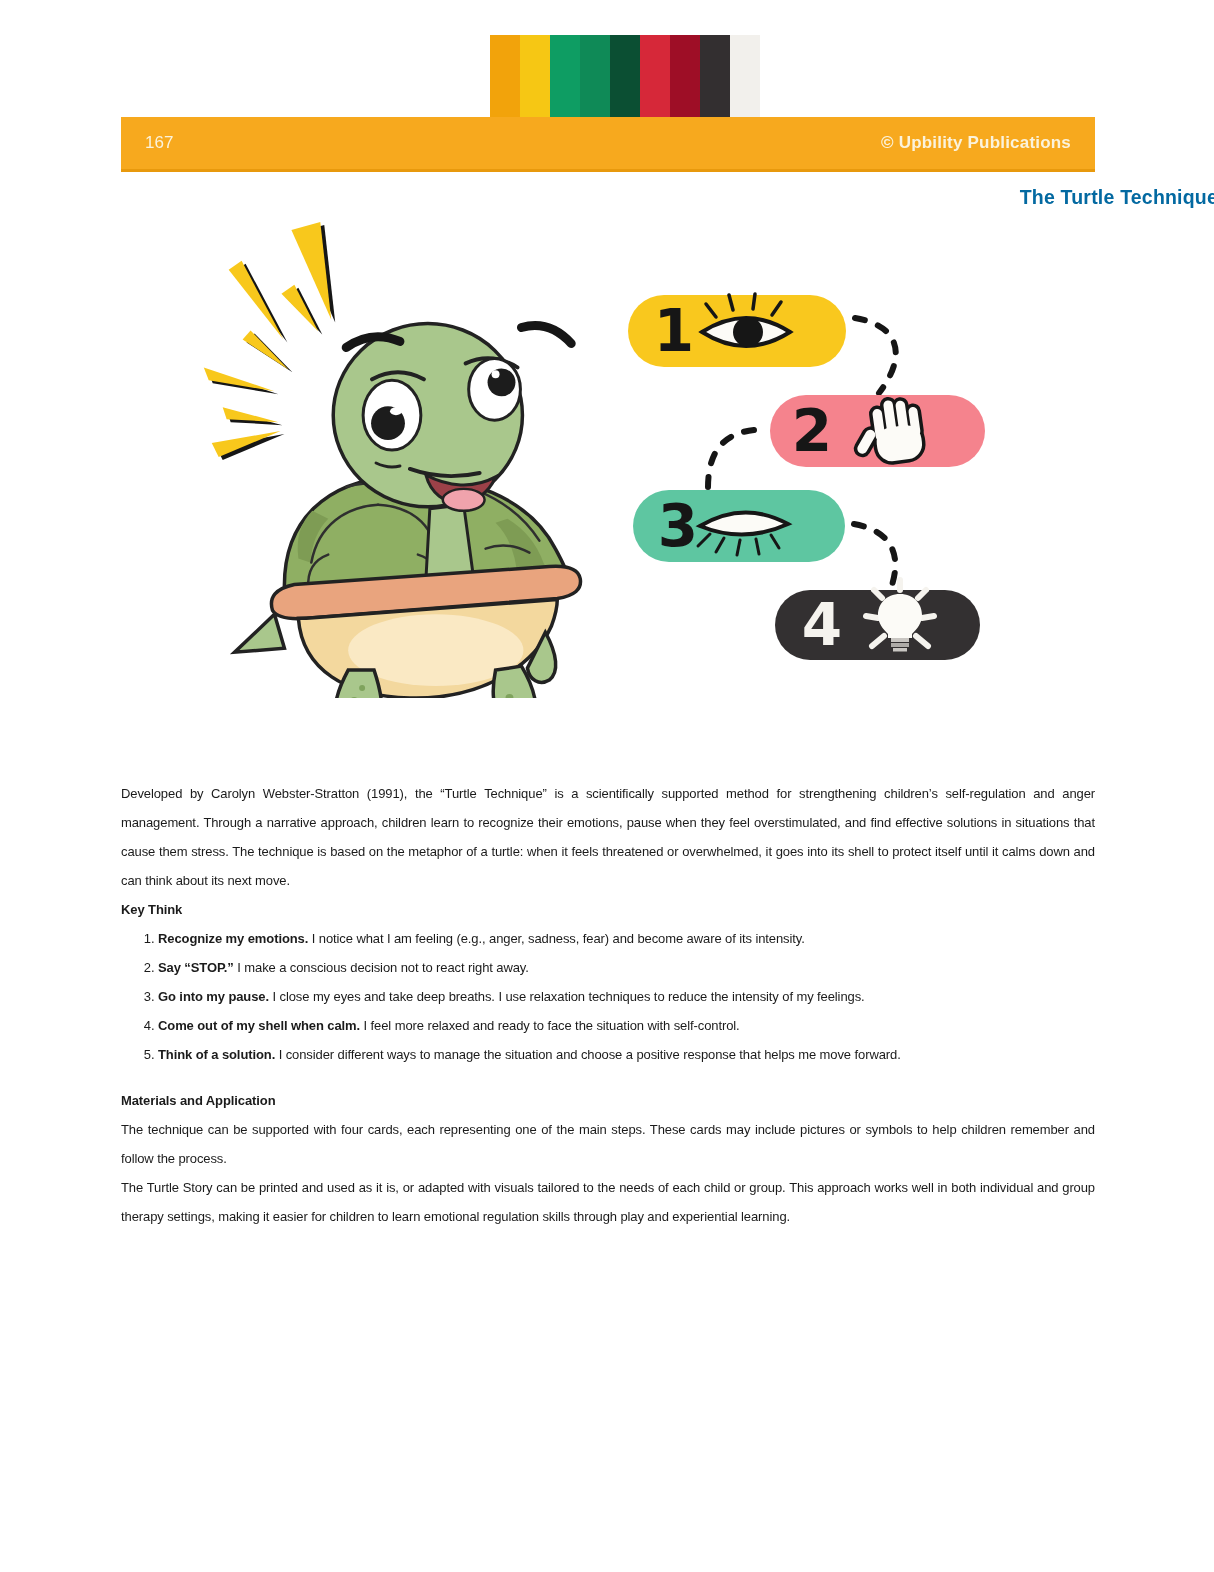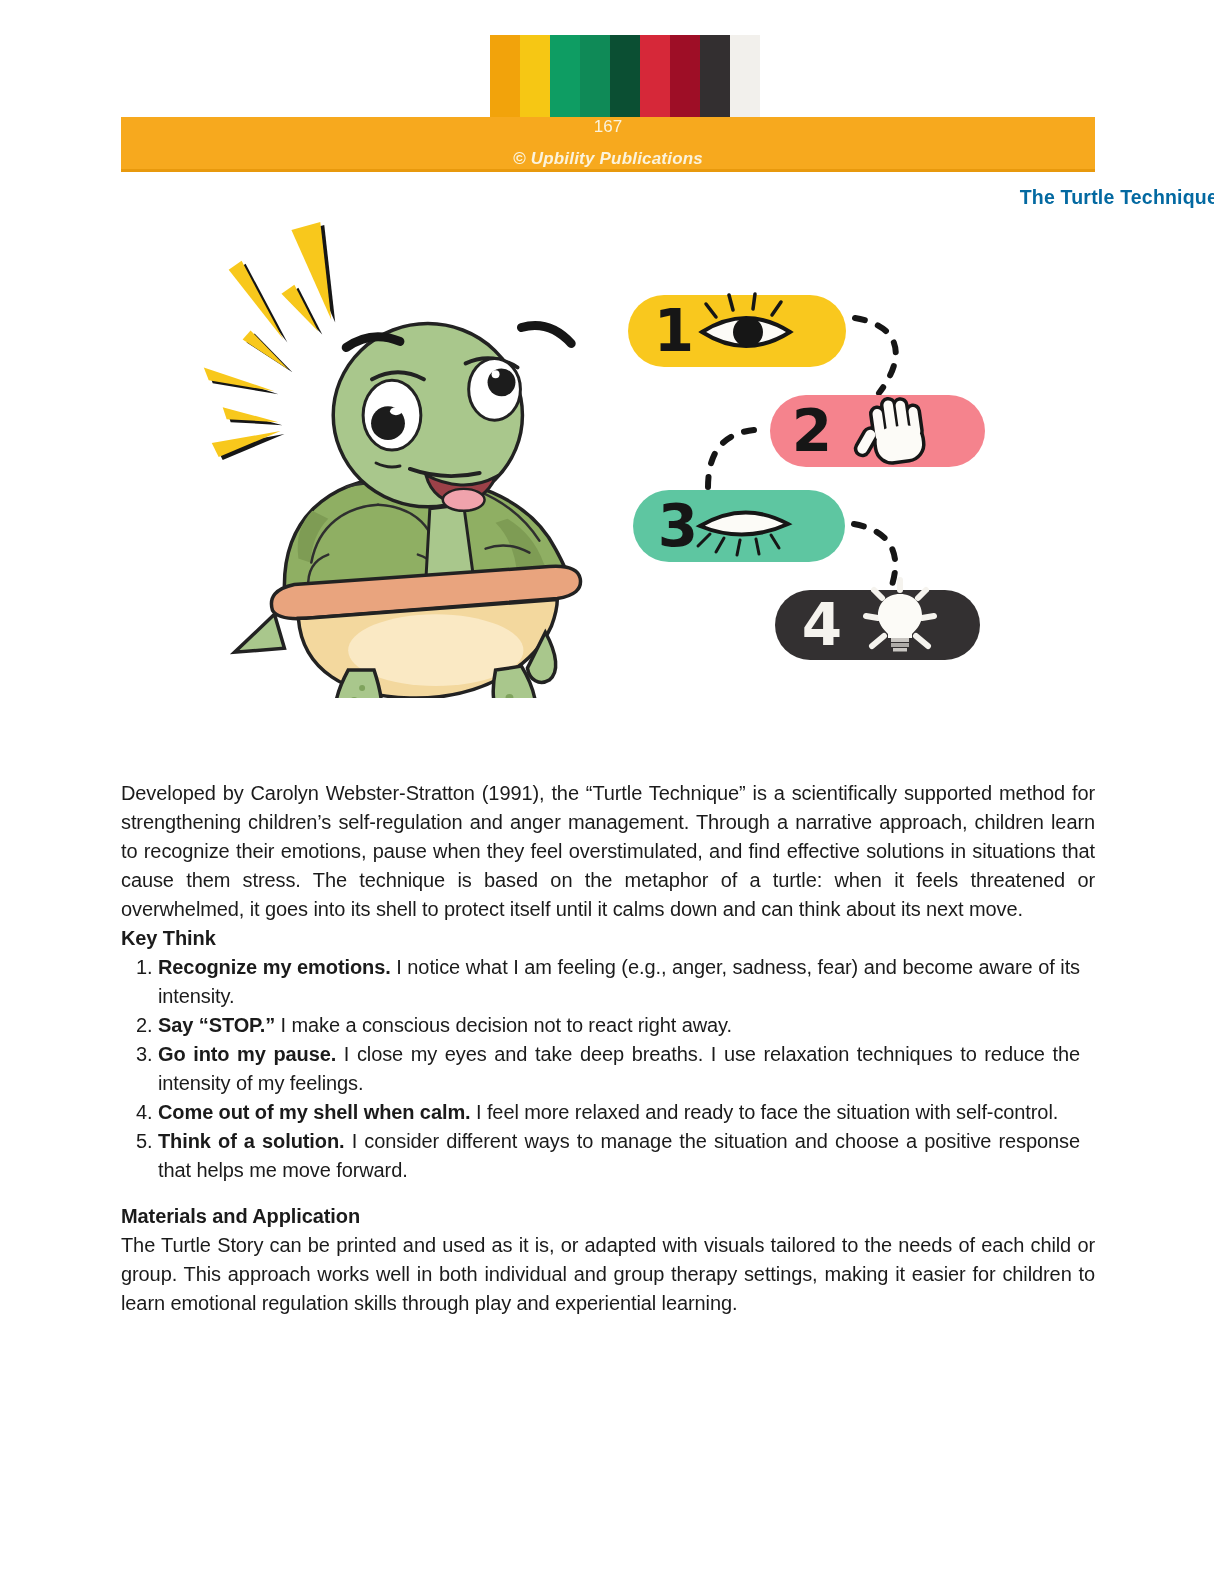--- a/index.html
+++ b/index.html
@@ -13,7 +13,7 @@
   
   .band{position:absolute;left:121px;top:117px;width:974px;height:55px;background:#F7A91E;
         border-bottom:3px solid #E8990D;box-sizing:border-box;display:flex;align-items:center;
-        justify-content:space-between;padding:0 24px;color:#FBF3DC;font-size:17px;flex-direction:column;}
+        justify-content:space-between;padding:0 24px;color:#FBF3DC;font-size:17px;}
   .band .copyright{font-style:italic;font-weight:600;letter-spacing:.2px;}
 
   .page-title{position:absolute;top:186px;left:4px;width:100%;text-align:right;

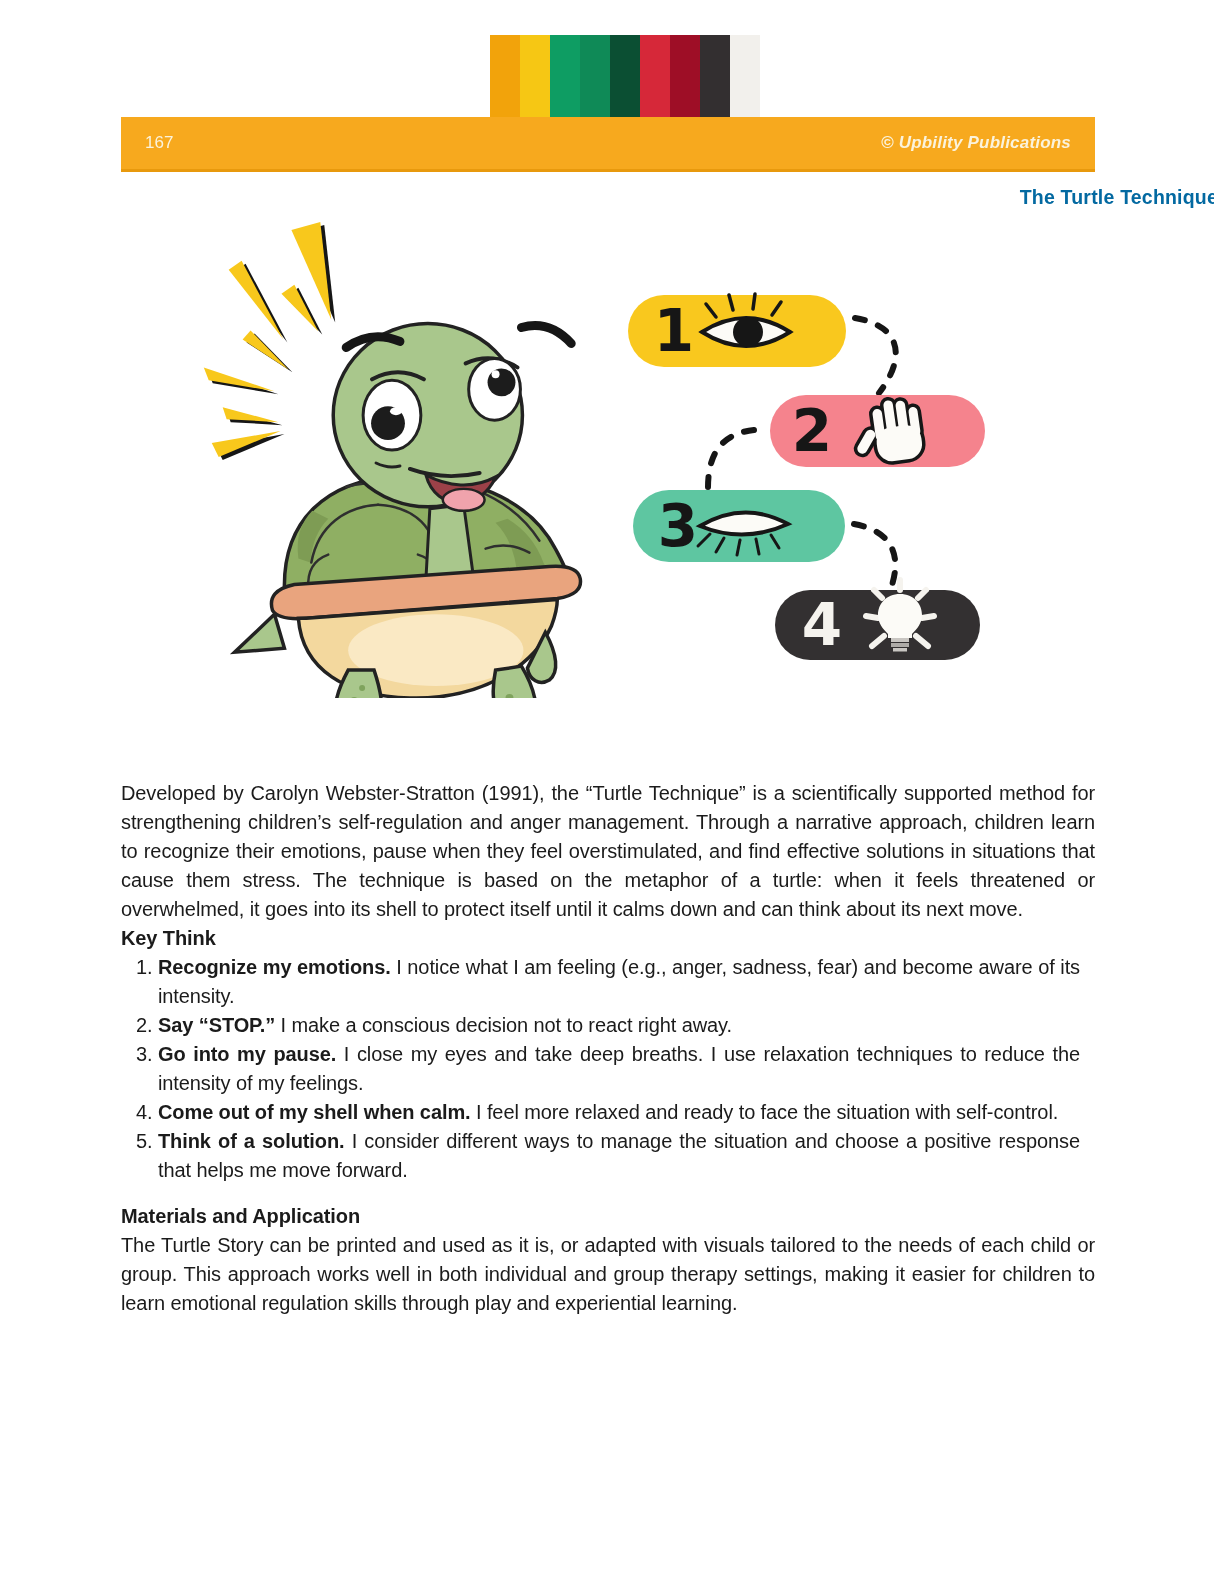--- a/index.html
+++ b/index.html
@@ -14,7 +14,7 @@
   .band{position:absolute;left:121px;top:117px;width:974px;height:55px;background:#F7A91E;
         border-bottom:3px solid #E8990D;box-sizing:border-box;display:flex;align-items:center;
         justify-content:space-between;padding:0 24px;color:#FBF3DC;font-size:17px;}
-  .band .copyright{font-style:italic;font-weight:600;letter-spacing:.2px;}
+  .band .copyright{font-weight:600;letter-spacing:.2px;}
 
   .page-title{position:absolute;top:186px;left:4px;width:100%;text-align:right;
               font-size:19.5px;font-weight:bold;color:#0369a1;letter-spacing:.2px;}

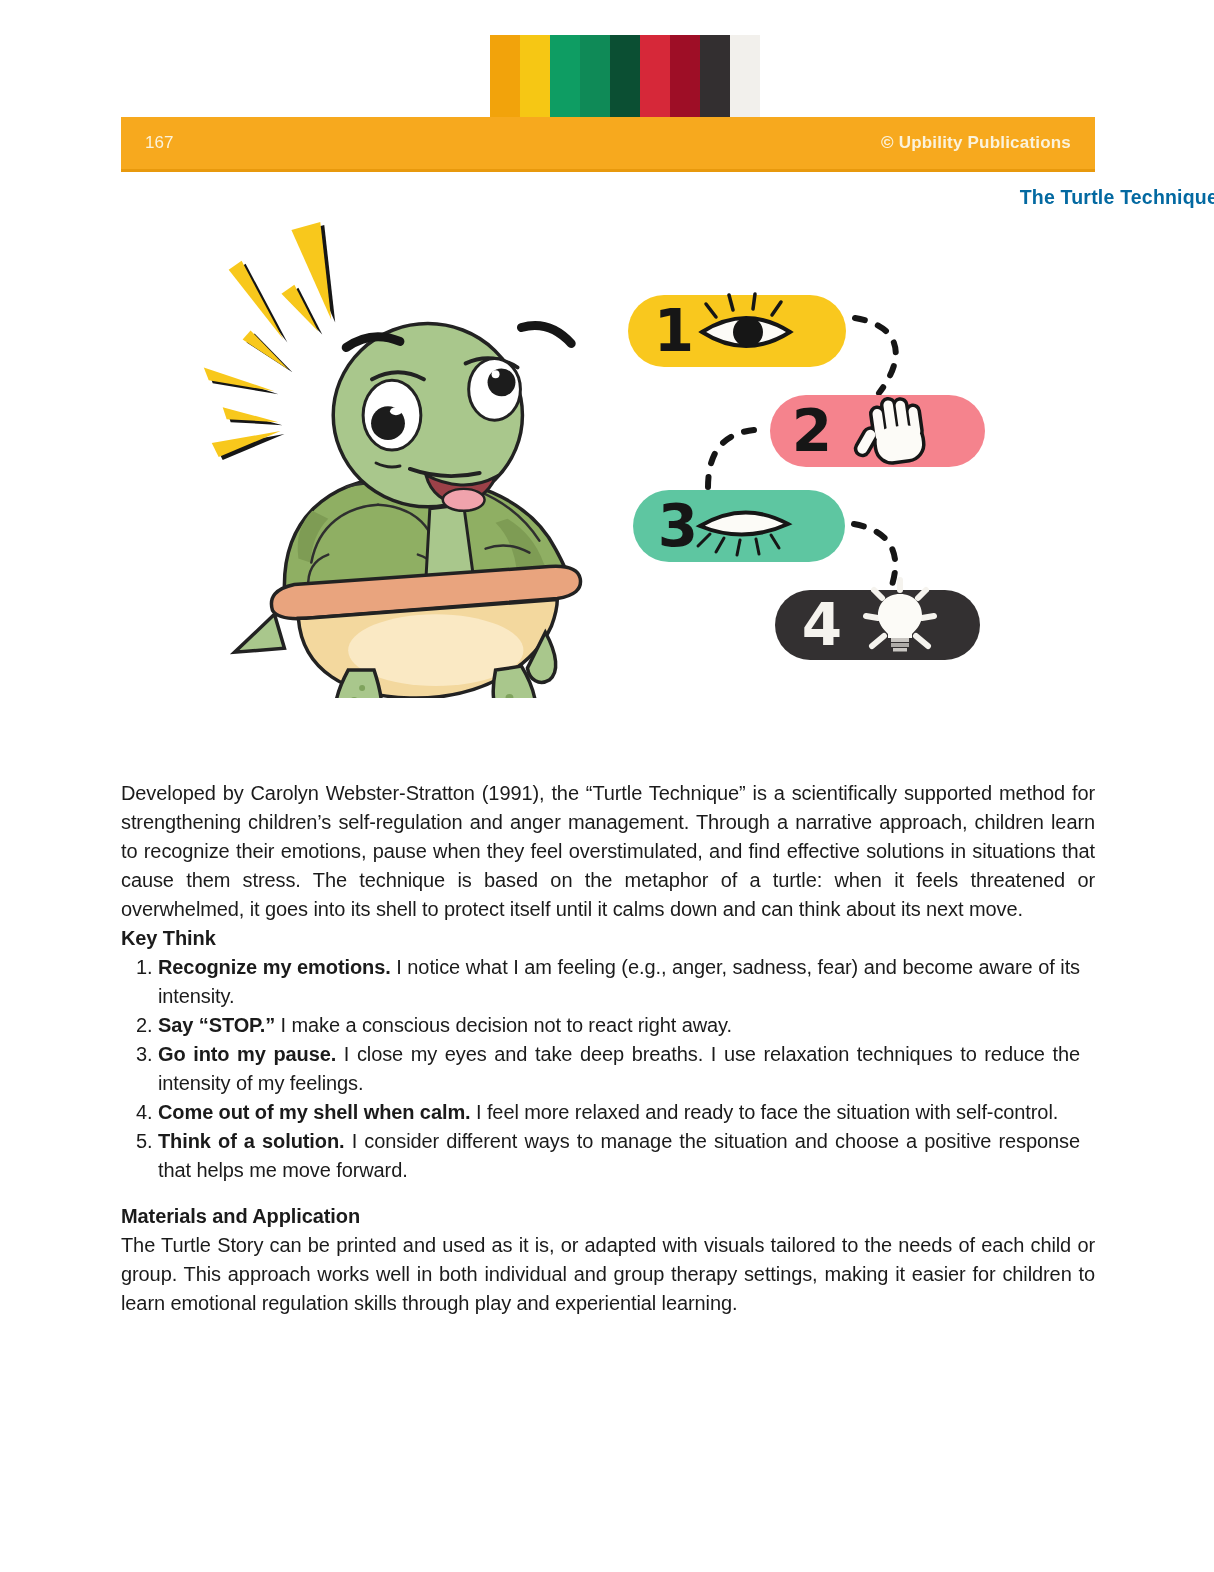--- a/index.html
+++ b/index.html
@@ -23,7 +23,7 @@
   .diagram-svg{position:absolute;left:612px;top:272px;}
 
   
-  .content{position:absolute;left:121px;top:779px;width:974px;font-size:20px;line-height:29px;
+  .content{position:absolute;left:121px;top:779px;width:974px;font-size:13px;line-height:29px;
            text-align:justify;letter-spacing:-0.1px;}
   .content p{margin:0;}
   .intro{margin-bottom:17px;}

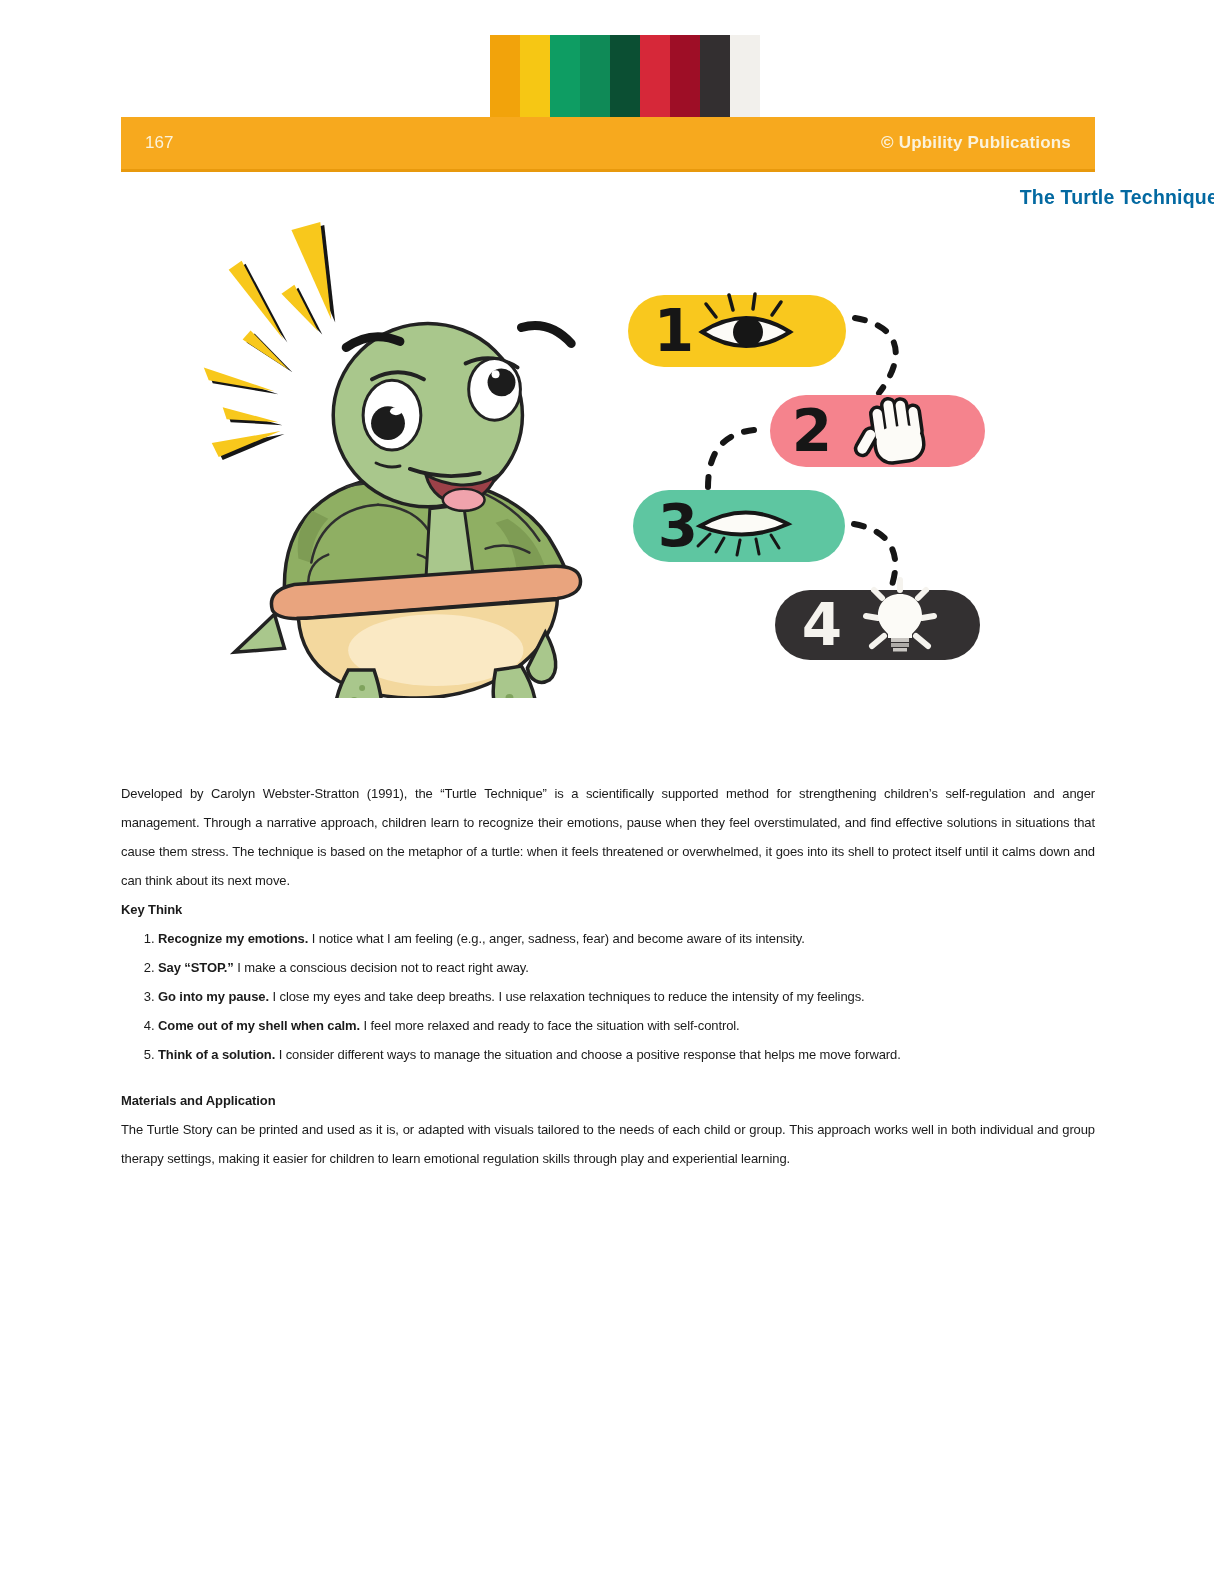--- a/index.html
+++ b/index.html
@@ -239,6 +239,7 @@
     </ol>
 
     <p class="subhead">Materials and Application</p>
+    <p class="materials-p1">The technique can be supported with four cards, each representing one of the main steps. These cards may include pictures or symbols to help children remember and follow the process.</p>
     <p>The Turtle Story can be printed and used as it is, or adapted with visuals tailored to the needs of each child or group. This approach works well in both individual and group therapy settings, making it easier for children to learn emotional regulation skills through play and experiential learning.</p>
   </div>
 

